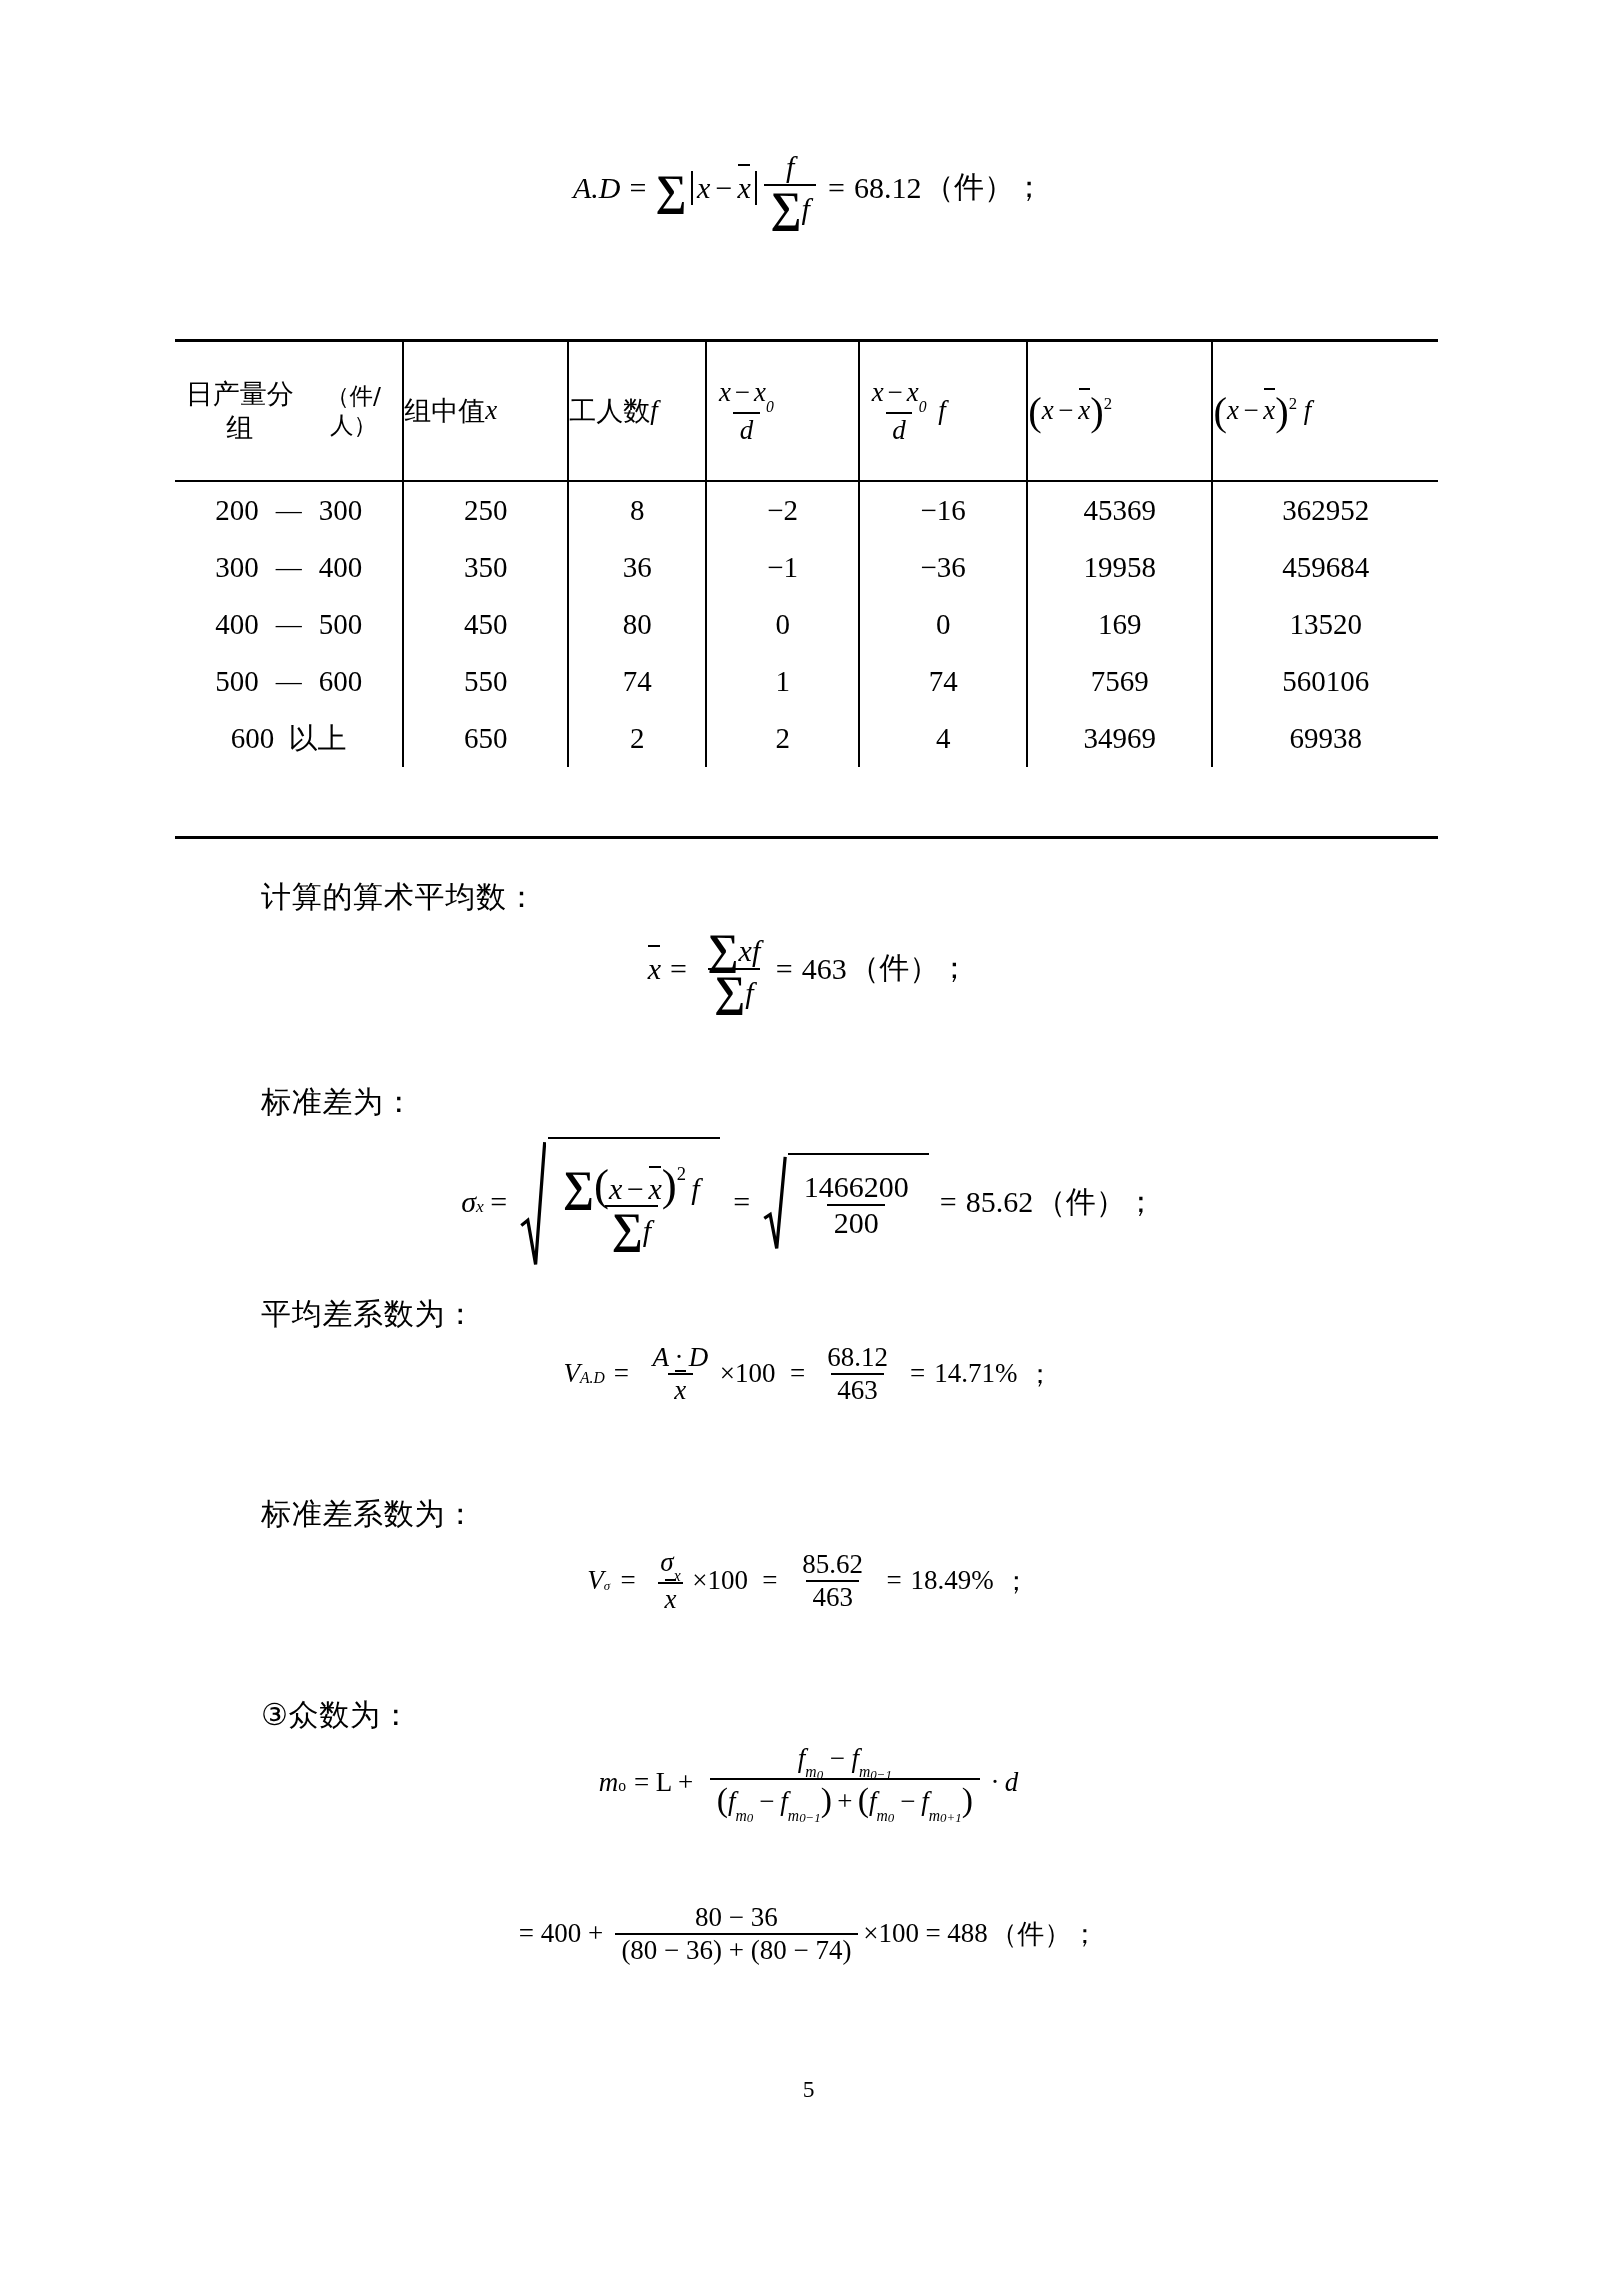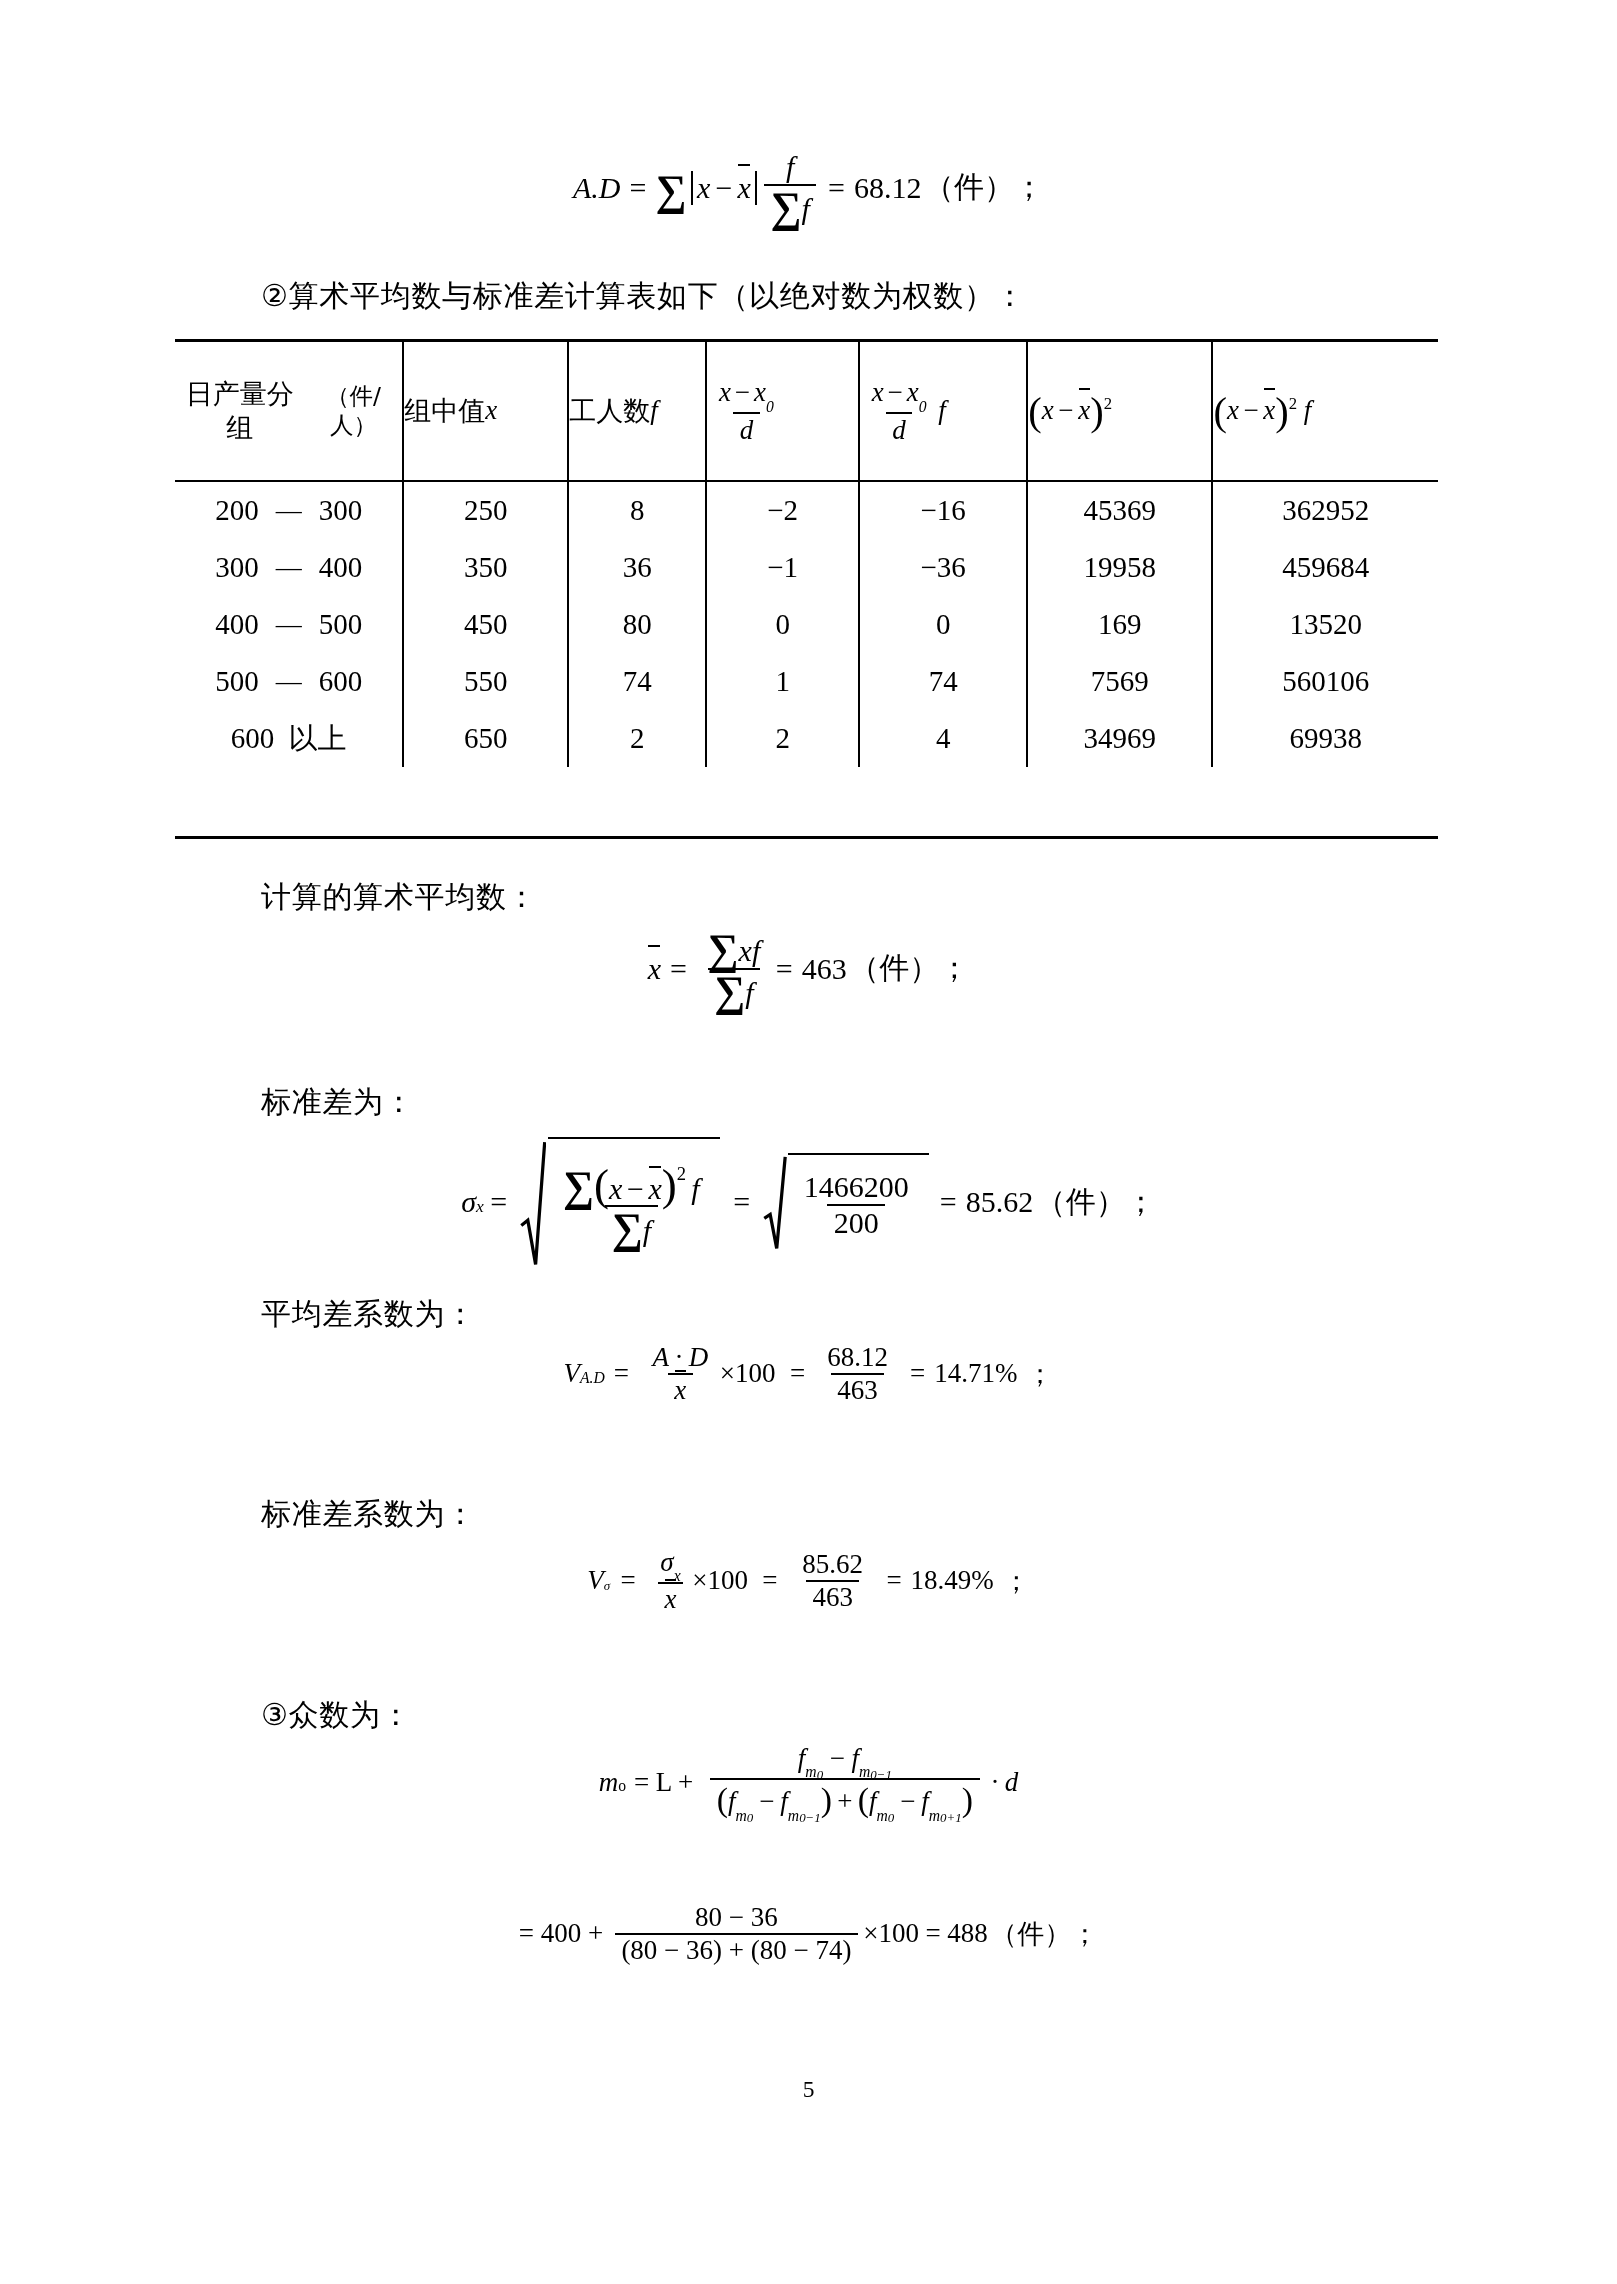--- a/index.html
+++ b/index.html
@@ -238,7 +238,6 @@
     <span class="cjk" style="margin-left:2.6px;">（件）；</span>
   </div>
 
-  <div class="abs cjk" id="caption-line">②算术平均数与标准差计算表如下（以绝对数为权数）：</div>
 
   <table class="abs" id="calc-table">
     <thead>

